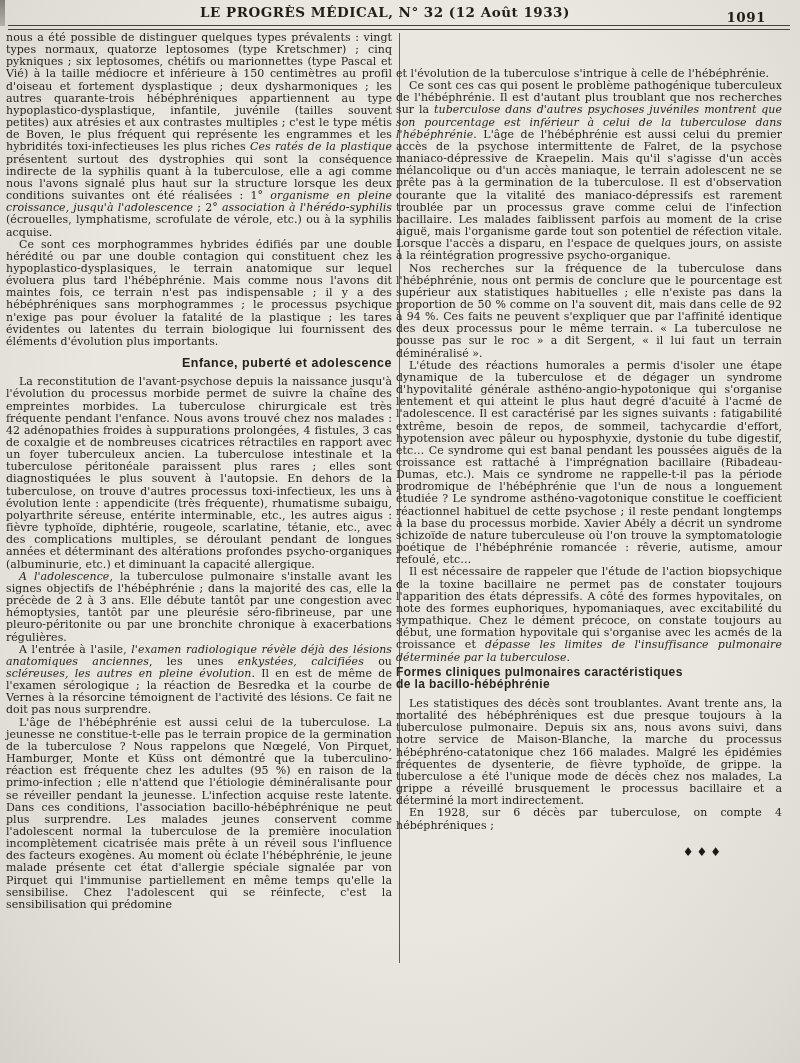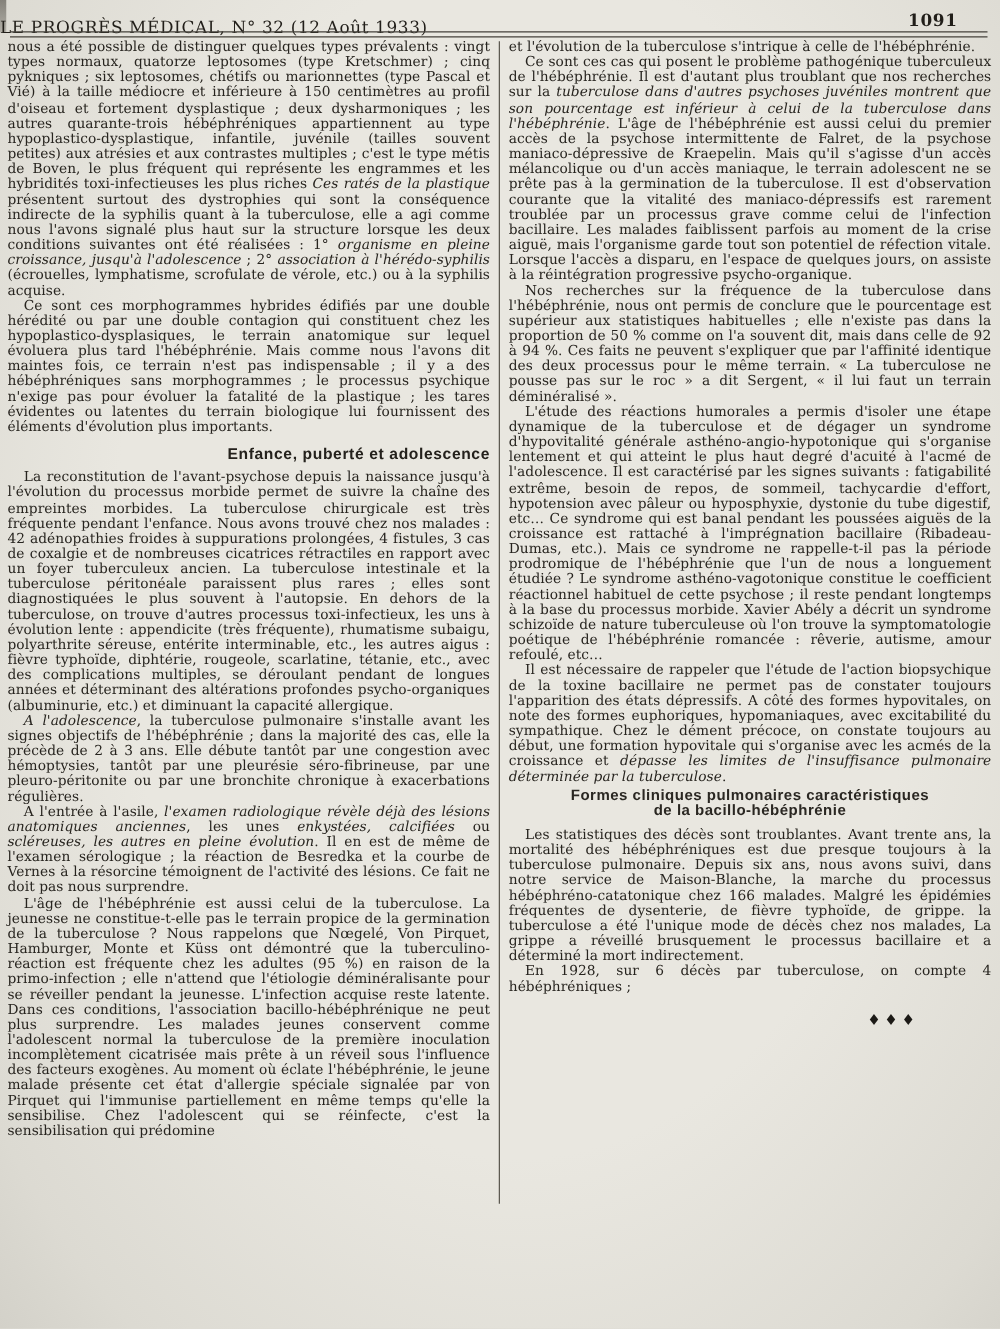--- a/index.html
+++ b/index.html
@@ -18,8 +18,8 @@
     background:linear-gradient(#55524b,#9b988f);opacity:.65;
   }
   .header-title{
-    position:absolute;top:14px;left:0;width:770px;text-align:left;
-    font-weight:normal;font-size:13.5px;letter-spacing:.5px;color:#211e19;
+    position:absolute;top:4px;left:0;width:770px;text-align:center;
+    font-weight:bold;font-size:13.5px;letter-spacing:.5px;color:#211e19;
   }
   .page-number{
     position:absolute;top:9px;right:34px;

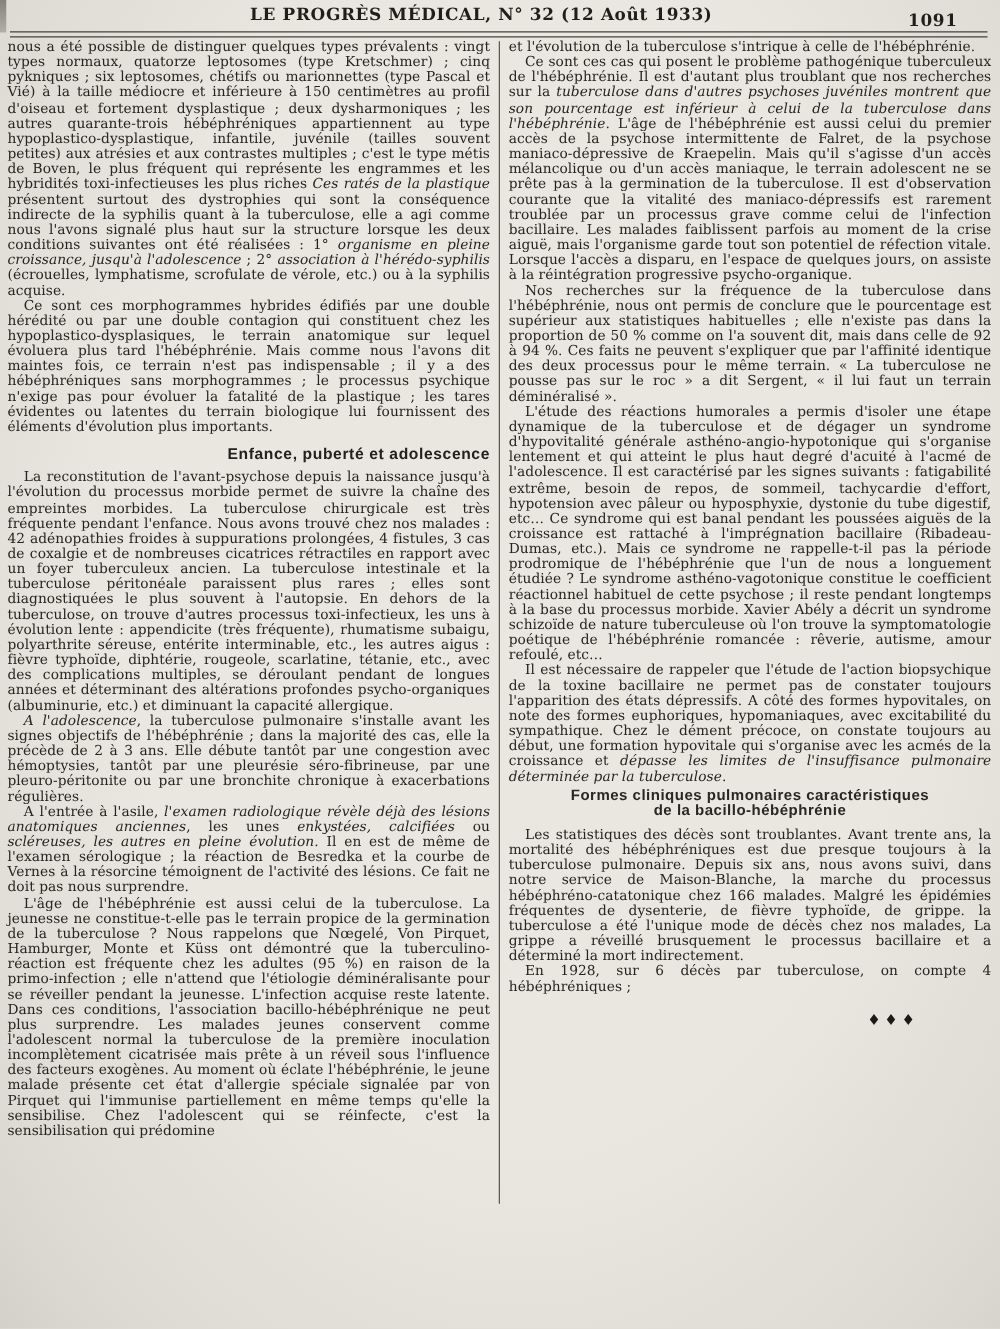--- a/index.html
+++ b/index.html
@@ -39,7 +39,7 @@
     letter-spacing:.05px;
   }
   .col-left{left:6px;}
-  .col-right{left:407px;}
+  .col-right{left:396px;margin-top:36px;}
   .para{margin:0;}
   .para.indent{text-indent:13px;}
   .para i{font-style:italic;}

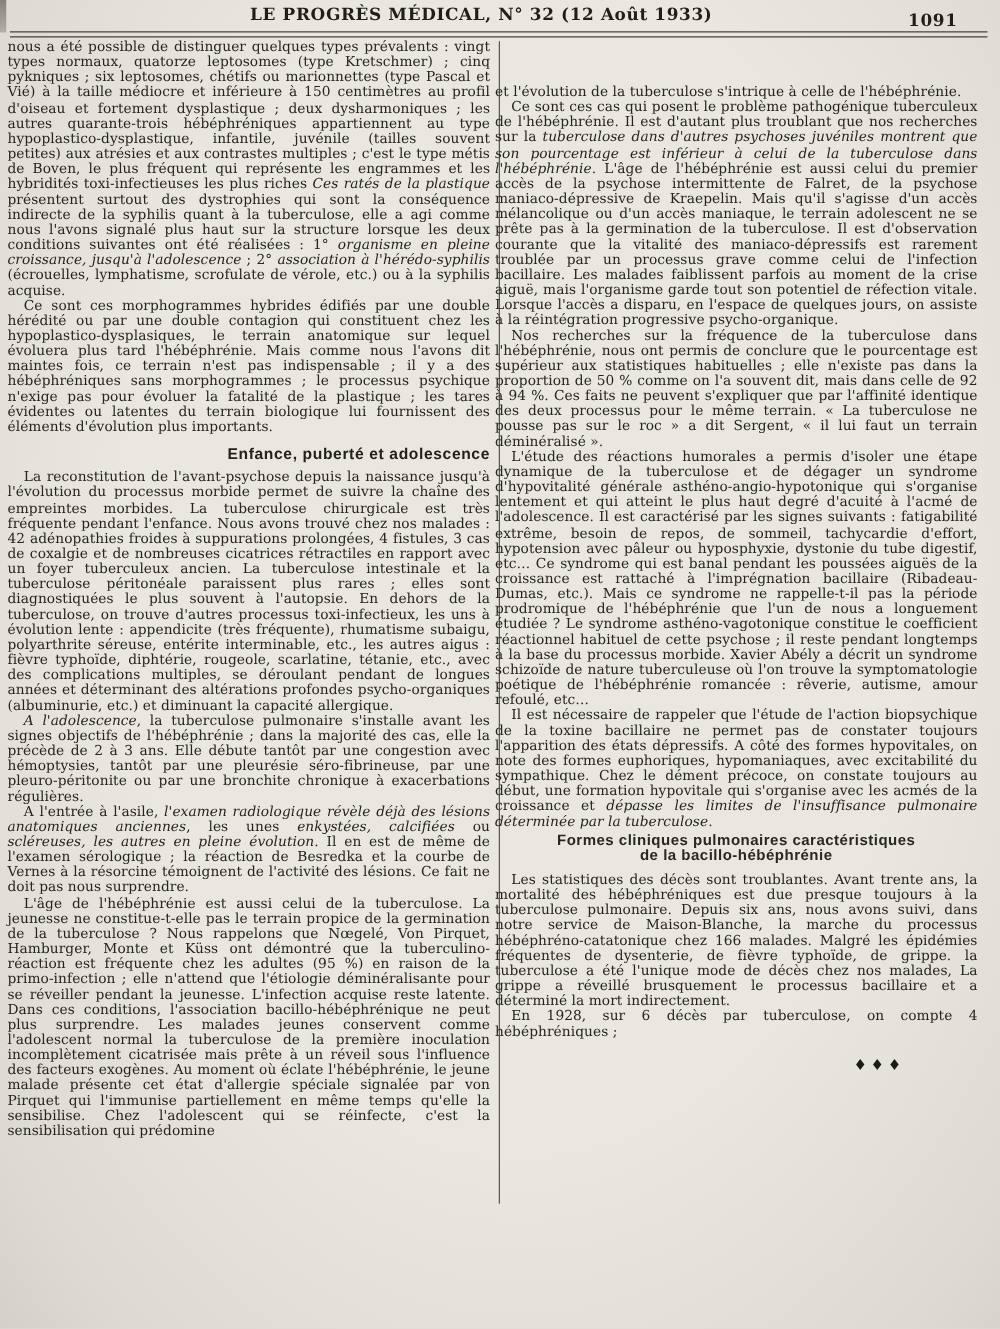--- a/index.html
+++ b/index.html
@@ -51,7 +51,7 @@
   .sub-heading{
     font-family:"Liberation Sans","DejaVu Sans",sans-serif;
     font-weight:bold;font-size:12px;letter-spacing:.4px;
-    text-align:center;margin:2px 0 8px;white-space:pre-line;color:#2a2722;
+    margin:2px 0 8px;white-space:pre-line;color:#2a2722;
   }
   .ornament{
     margin-top:14px;text-align:right;padding-right:58px;

